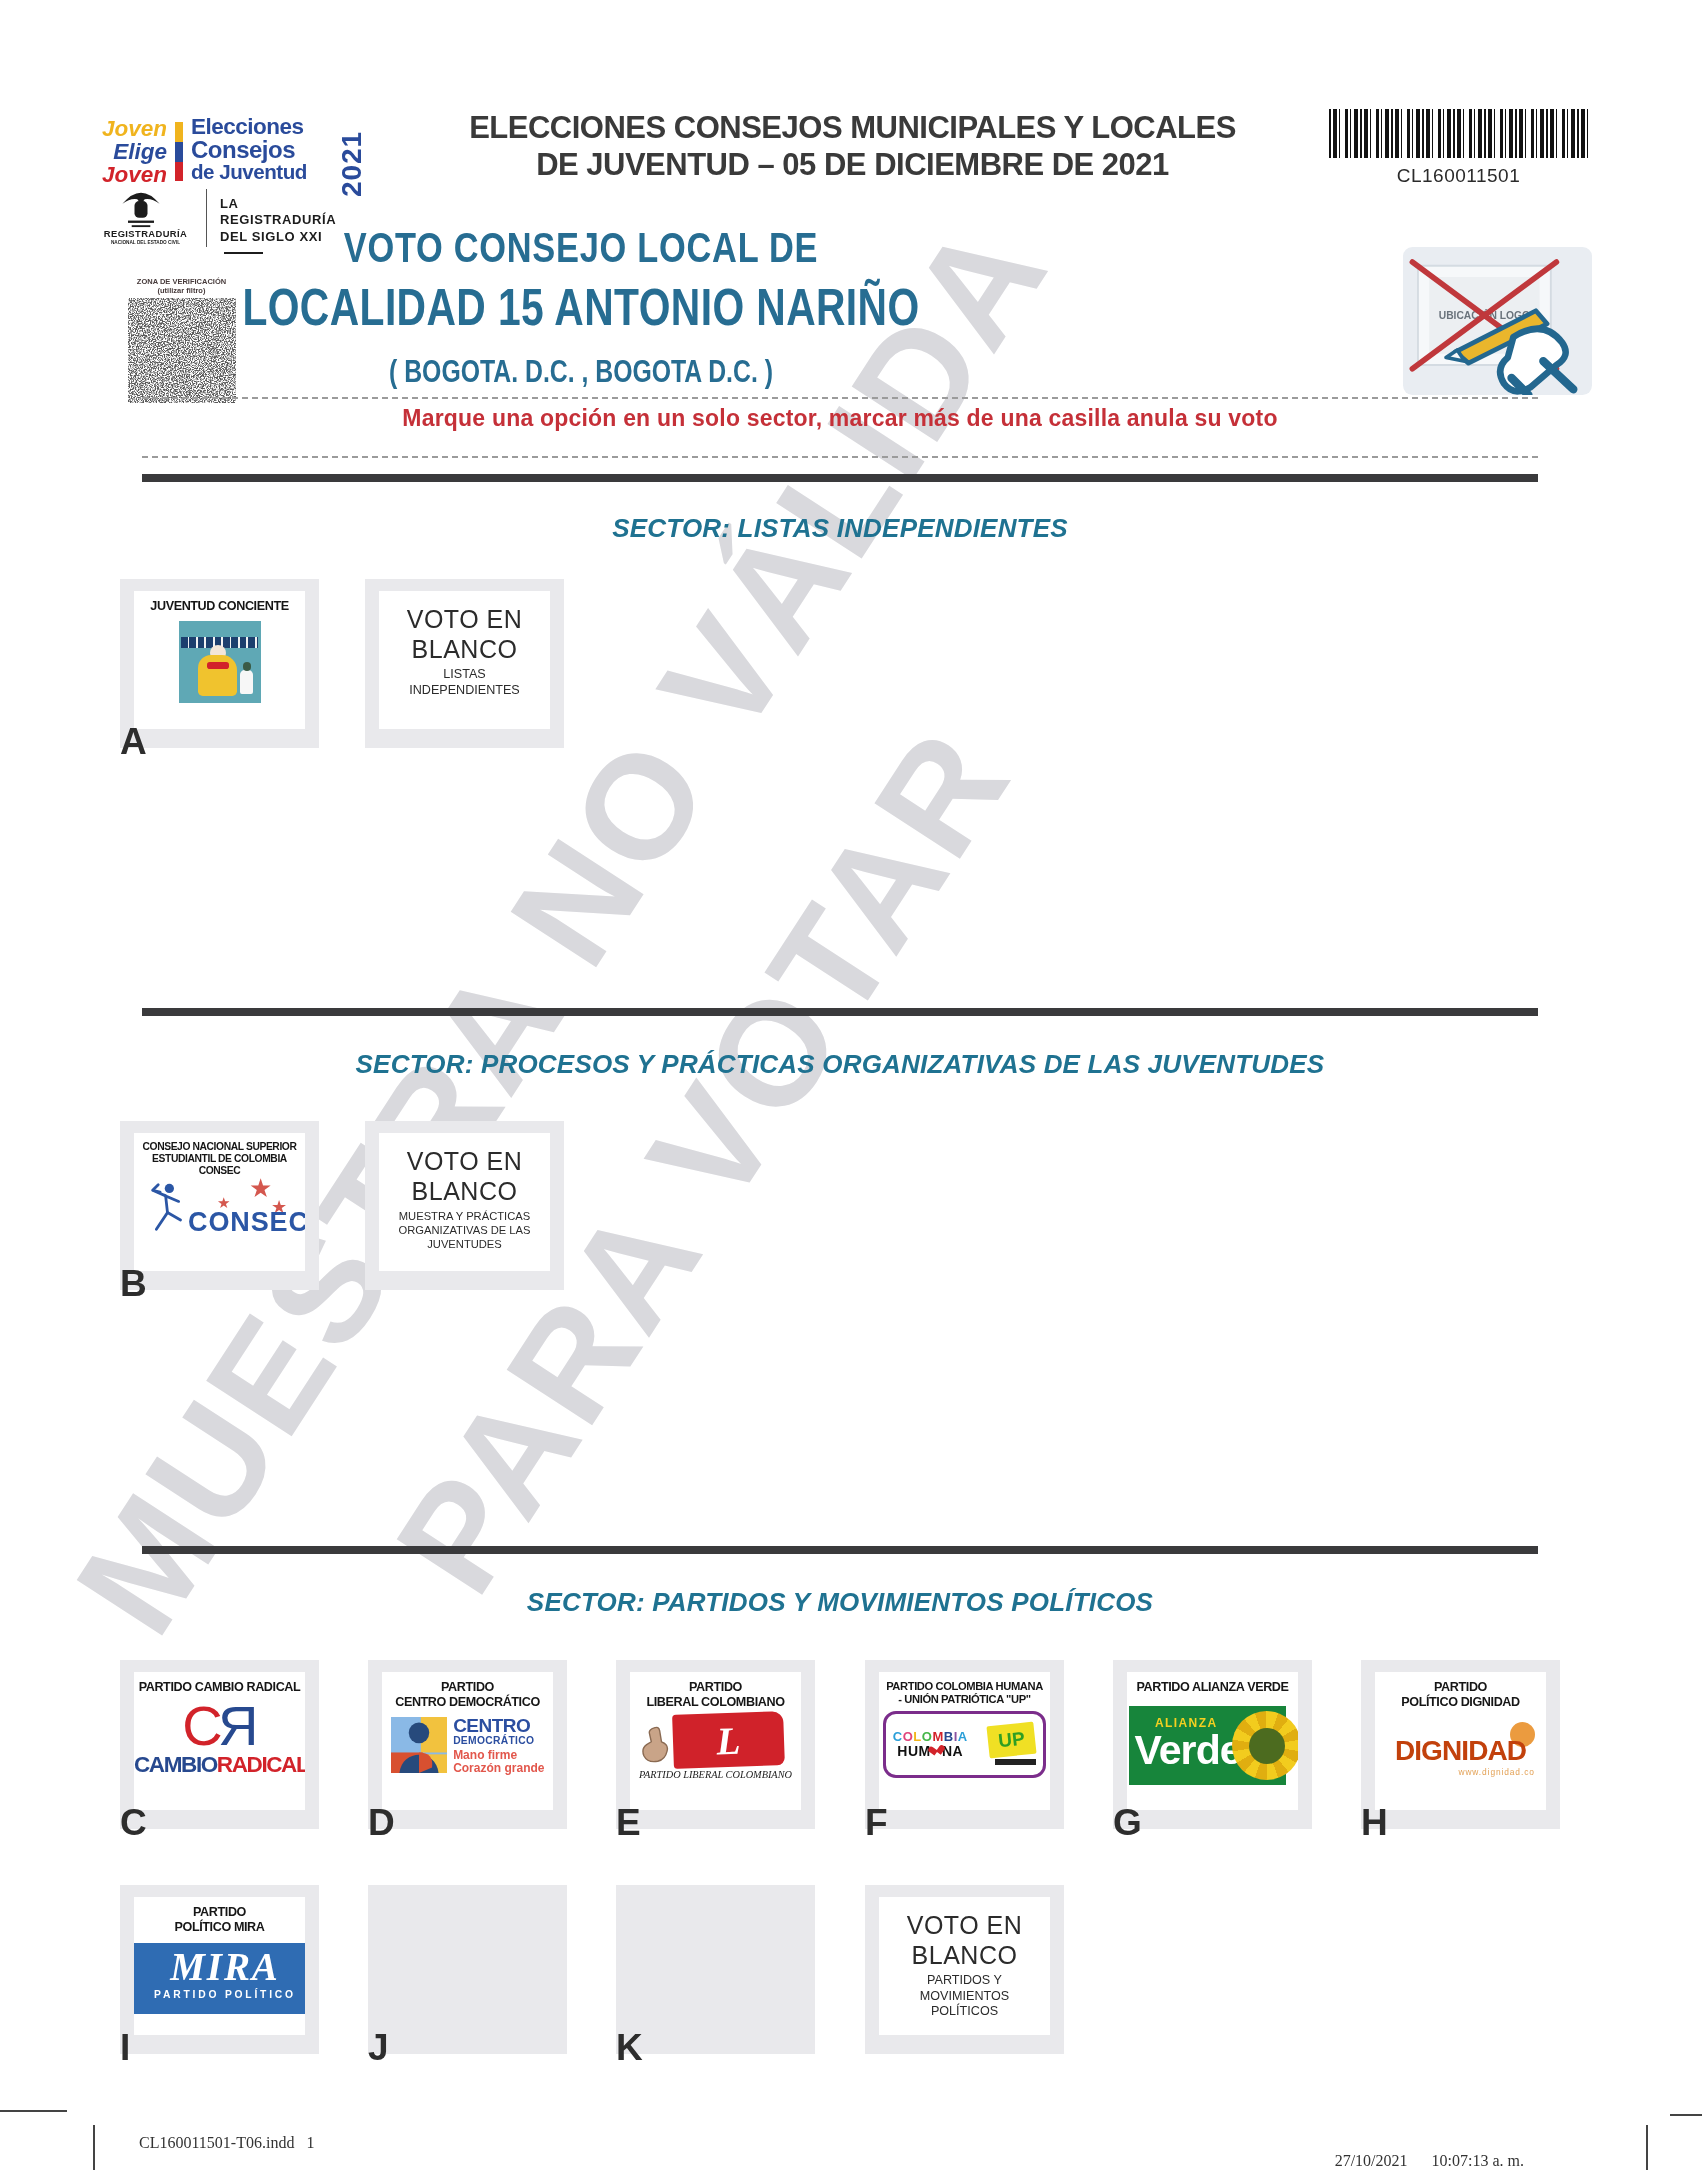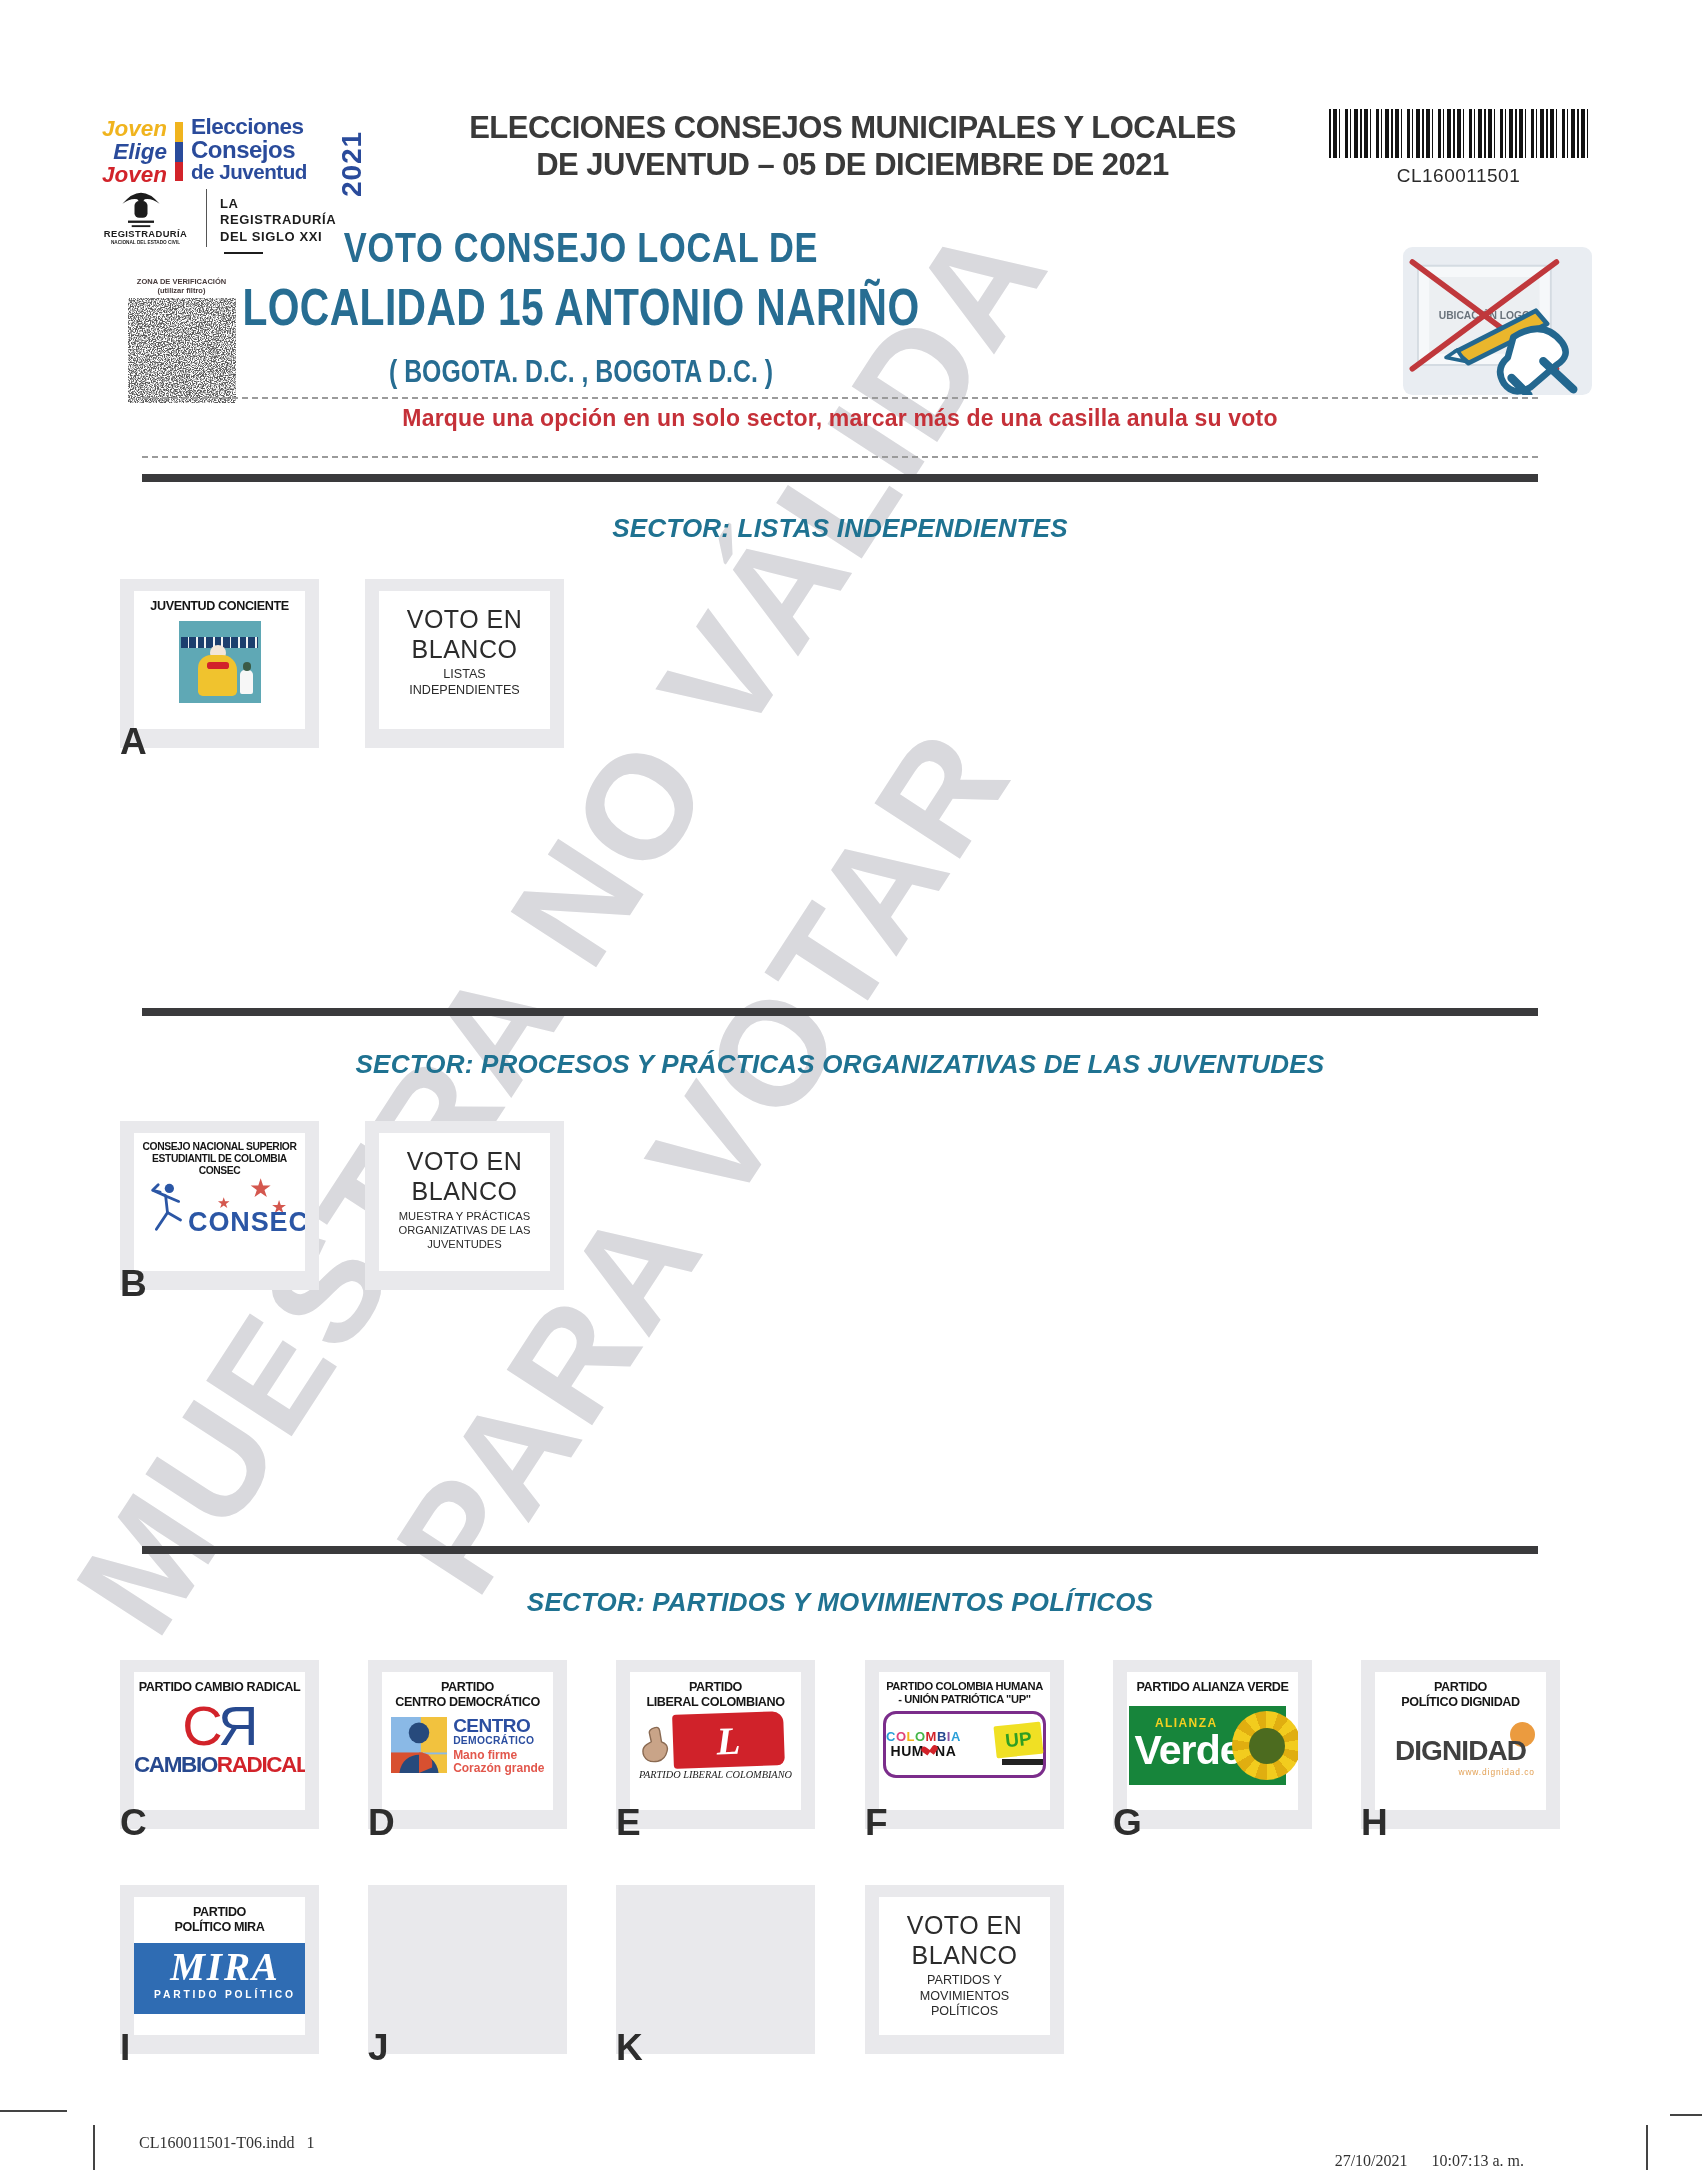--- a/index.html
+++ b/index.html
@@ -138,7 +138,7 @@
 
   
   .f-frame { margin:4.7px auto 0; width:163px; height:67px; border:3.7px solid #7b2d8b; border-radius:13px;
-    display:flex; align-items:center; justify-content:space-between; gap:20px; }
+    display:flex; align-items:center; justify-content:center; gap:20px; }
   .f-col { text-align:center; line-height:1.05; }
   .f-colombia { font-size:13px; font-weight:900; letter-spacing:0.5px; }
   .f-humana { font-size:14px; font-weight:900; color:#111; letter-spacing:0.5px; }

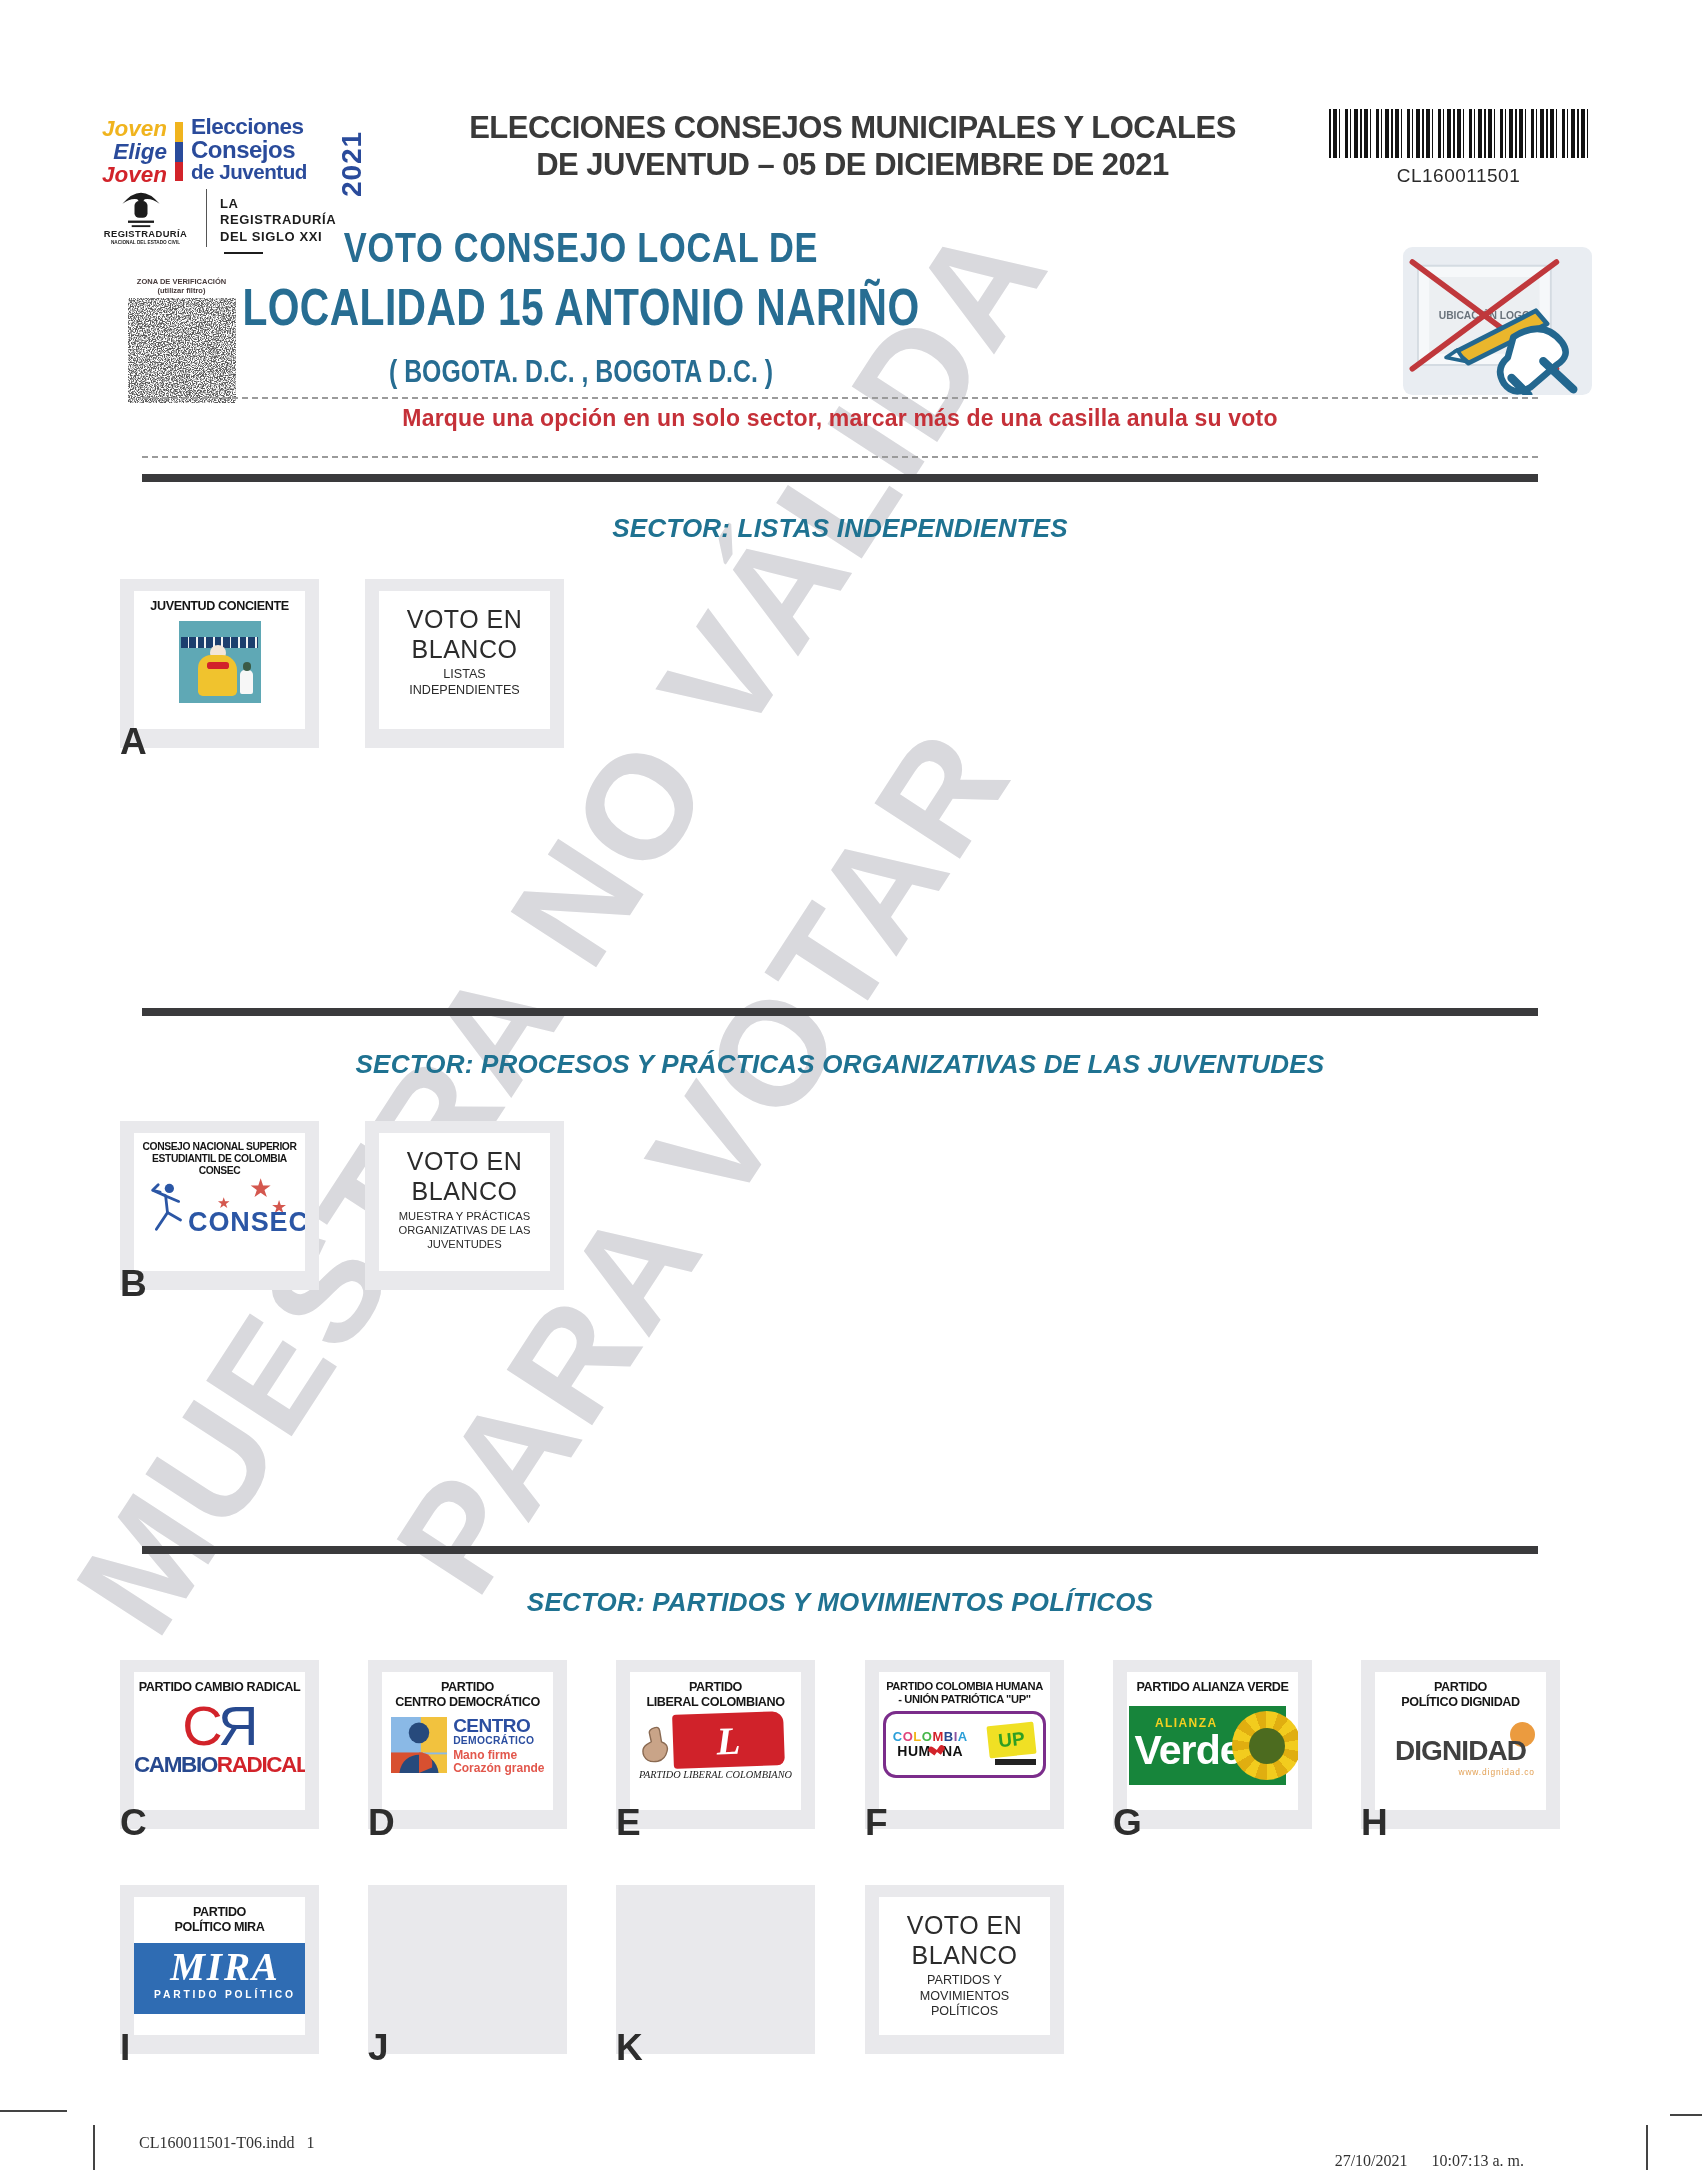--- a/index.html
+++ b/index.html
@@ -166,7 +166,7 @@
   
   .h-logo { position:relative; text-align:center; margin-top:26px; }
   .h-circle { position:absolute; right:11.2px; top:-13px; width:25px; height:25px; border-radius:50%; background:#eb9b3f; }
-  .h-word { position:relative; font-size:28px; font-weight:900; color:#404040; letter-spacing:-0.9px; z-index:1; }
+  .h-word { position:relative; font-size:28px; font-weight:900; color:#c2410c; letter-spacing:-0.9px; z-index:1; }
   .h-sub { text-align:right; padding-right:11.2px; font-size:8.4px; color:#e3a053; letter-spacing:0.9px; }
 
   

